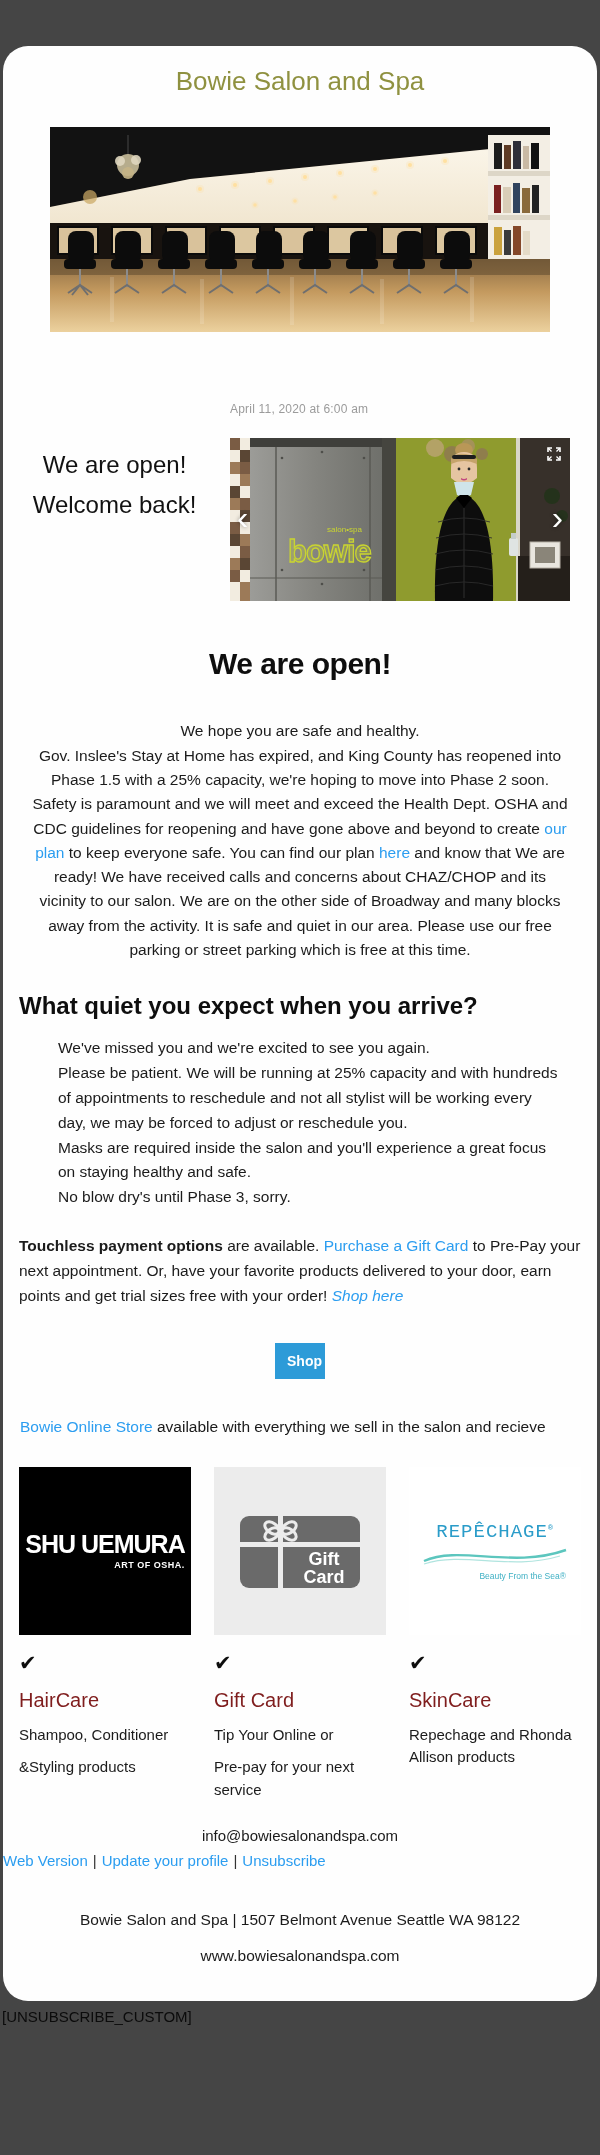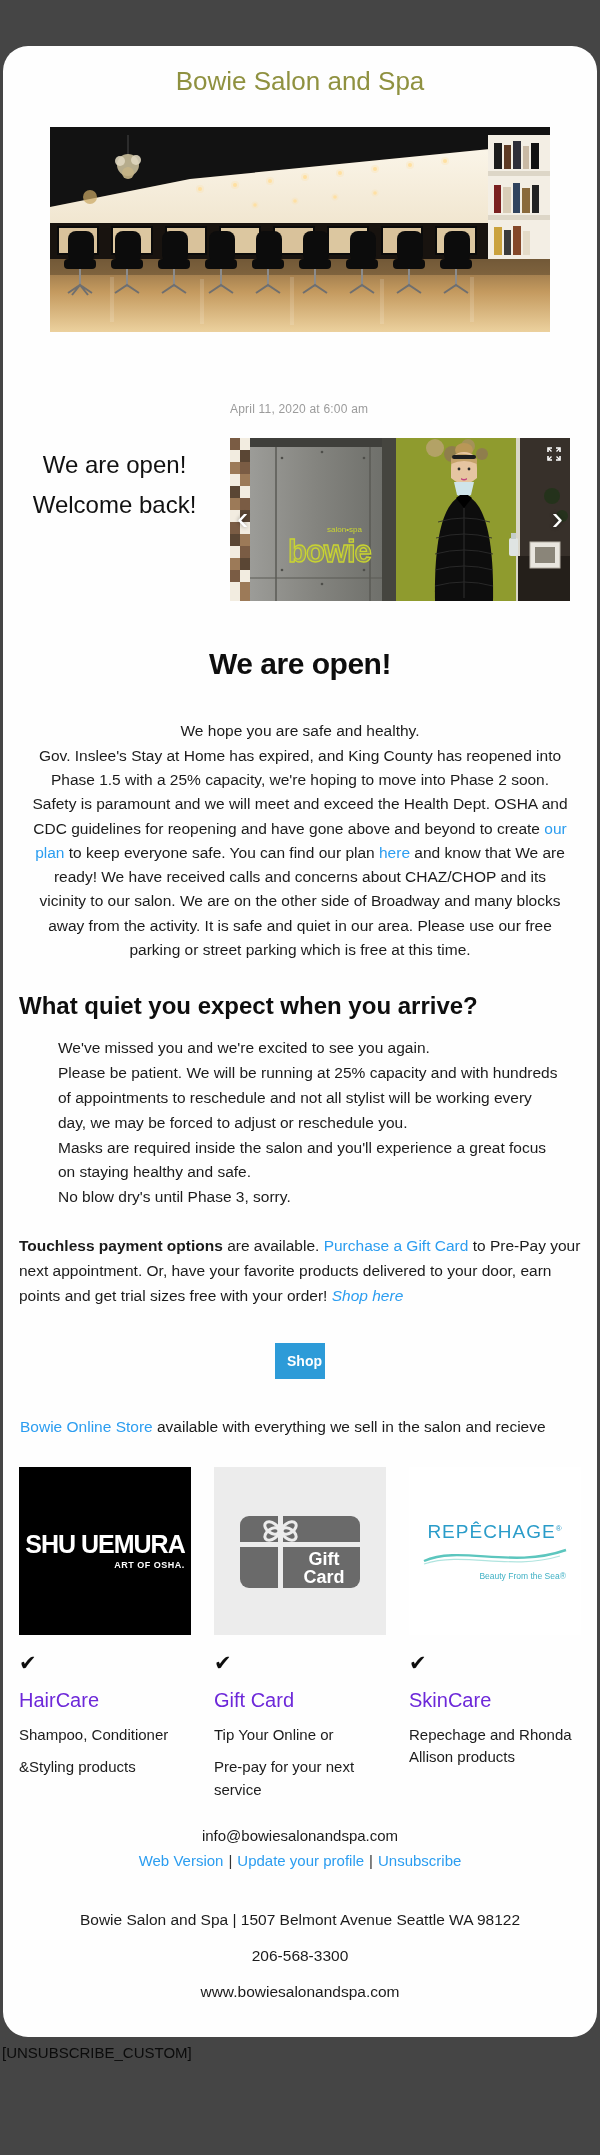--- a/index.html
+++ b/index.html
@@ -162,7 +162,7 @@
   .shu-sub{font-size:9px;font-weight:bold;letter-spacing:.5px;text-align:right;margin-top:3px;}
   .rep-inner{text-align:center;}
   .rep-name{
-    font-family:Liberation Sans, sans-serif;
+    font-family:Liberation Mono, monospace;
     color:#2a9cc9;
     font-size:19px;
     letter-spacing:1px;

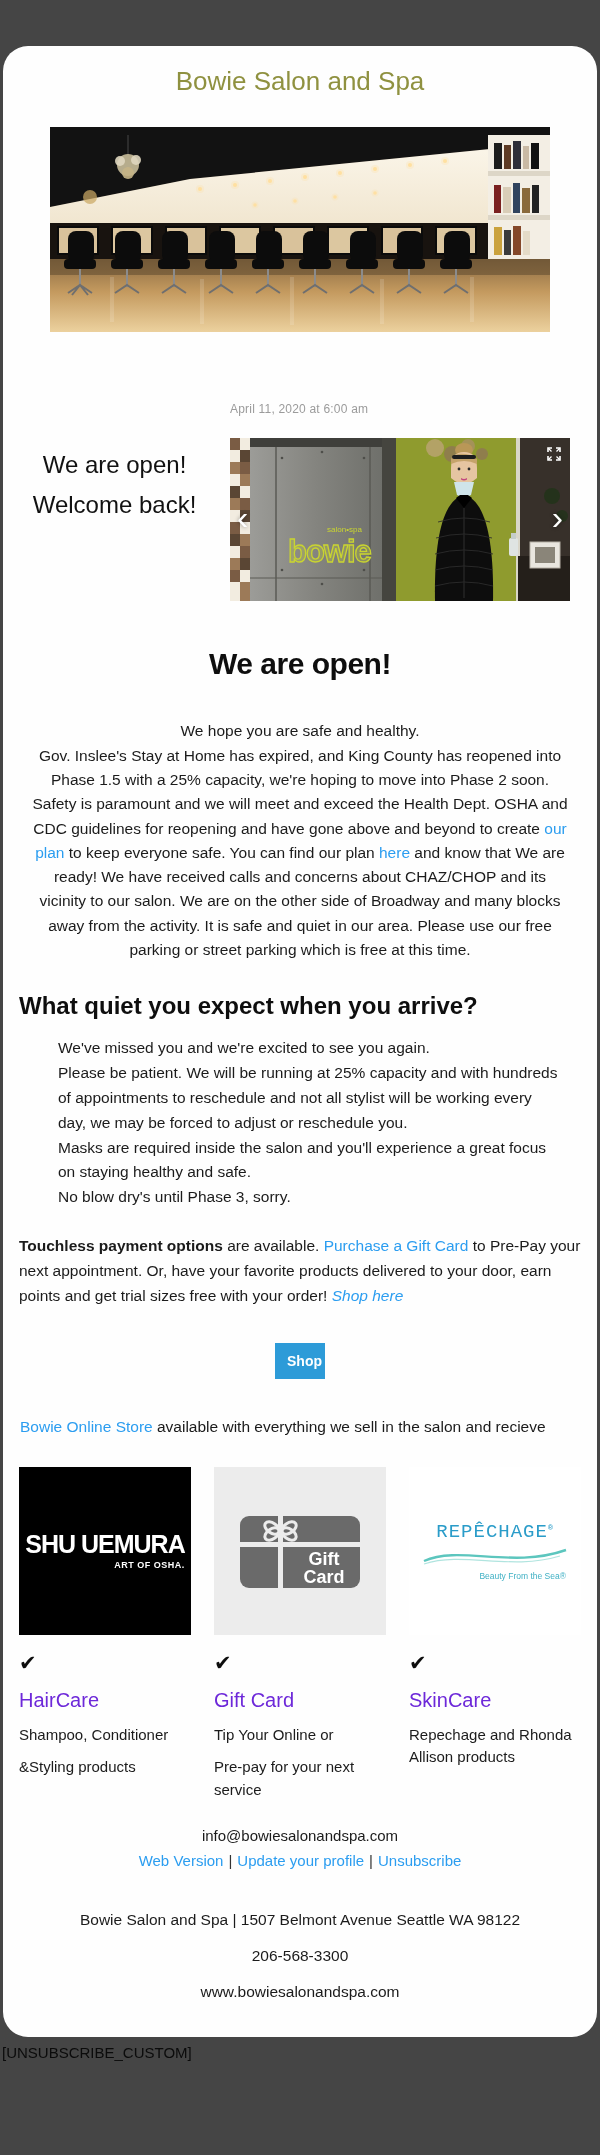--- a/index.html
+++ b/index.html
@@ -185,7 +185,7 @@
     margin:14px 0 0 0;
     font-size:20px;
     font-weight:400;
-    color:#6d28d9;
+    color:#7f1d1d;
   }
   .product-desc{
     margin:12px 0 0 0;

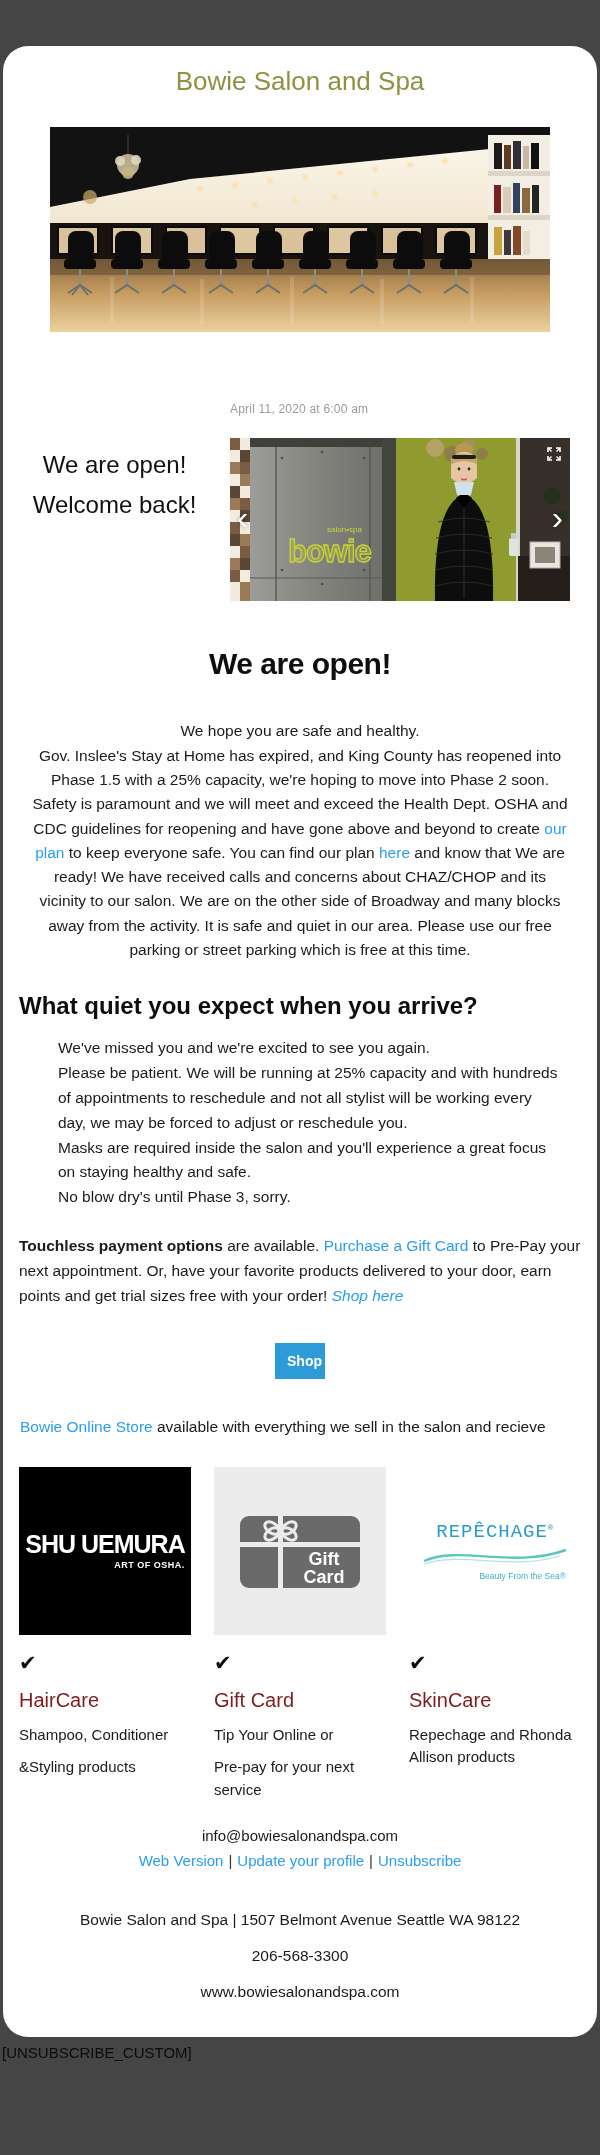--- a/index.html
+++ b/index.html
@@ -203,7 +203,6 @@
   }
   .footer-links{
     margin-top:8px;
-    text-align:center;
     font-size:15px;
   }
   .footer-links .sep{color:#333;margin:0 5px;}

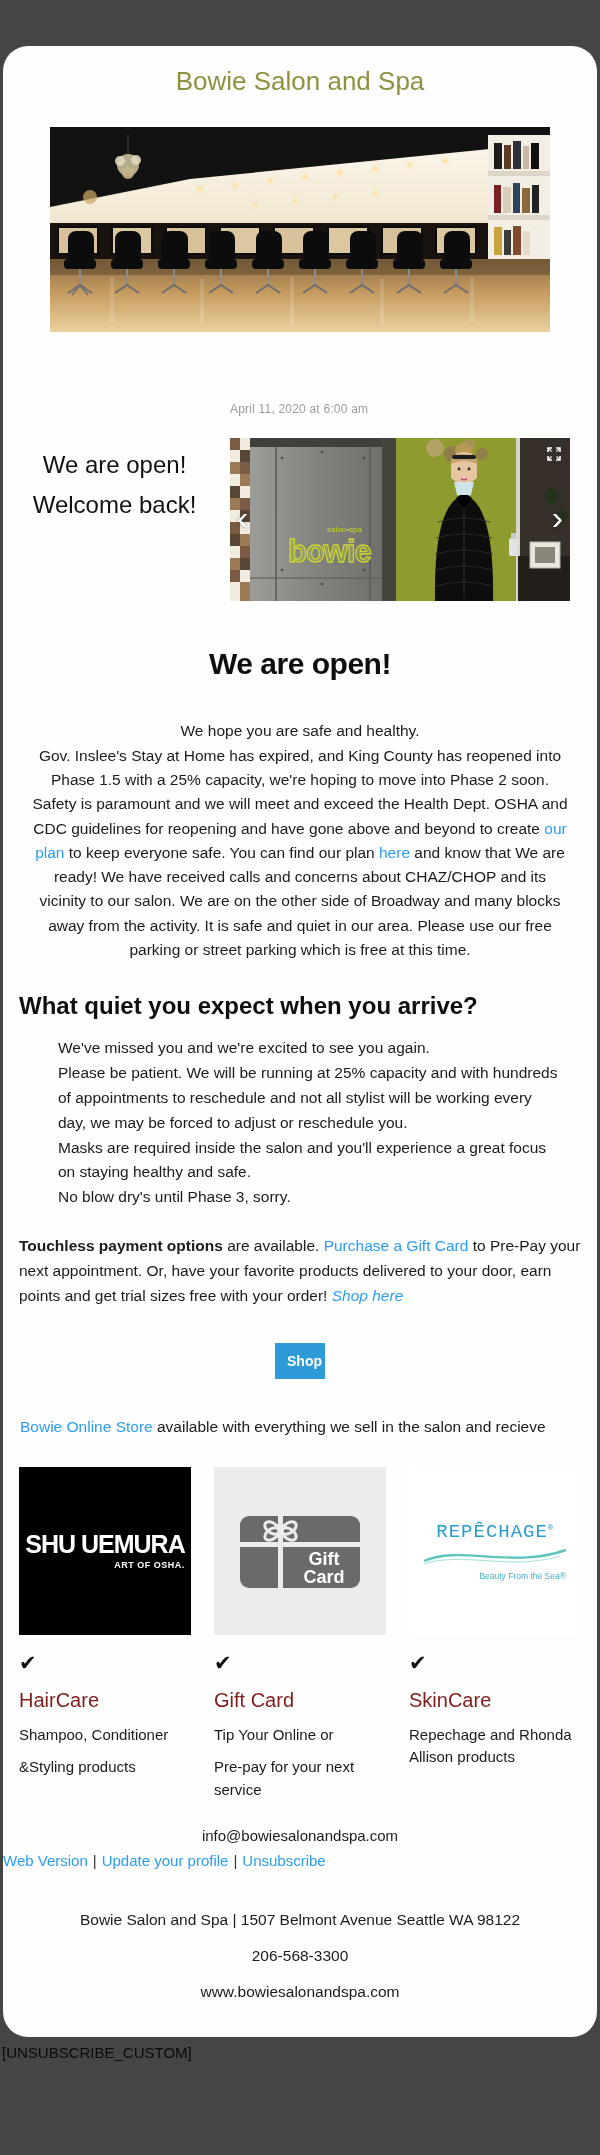--- a/index.html
+++ b/index.html
@@ -601,7 +601,6 @@
       <a class="link">Web Version</a><span class="sep">|</span><a class="link">Update your profile</a><span class="sep">|</span><a class="link">Unsubscribe</a>
     </div>
     <div class="footer-address">Bowie Salon and Spa | 1507 Belmont Avenue Seattle WA 98122</div>
-    <div class="footer-phone">206-568-3300</div>
     <div class="footer-site">www.bowiesalonandspa.com</div>
   </div>
 

